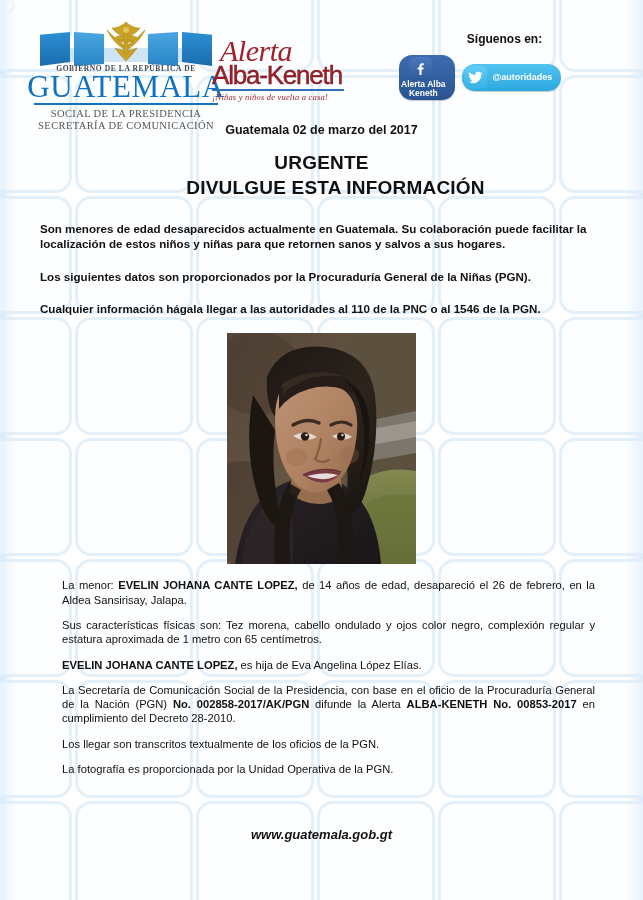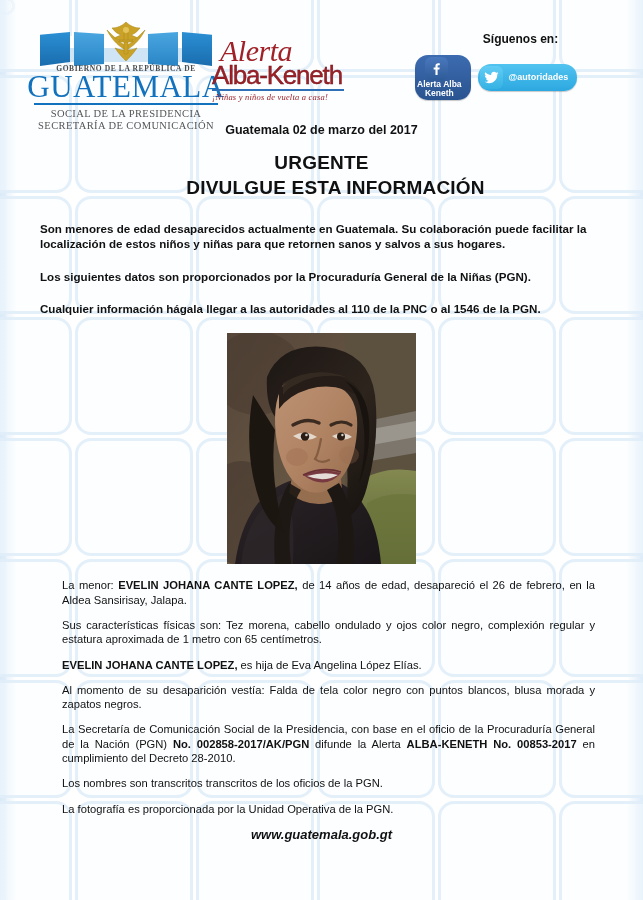--- a/index.html
+++ b/index.html
@@ -175,7 +175,7 @@
   
   .social {
     position: absolute;
-    right: 10px;
+    right: 26px;
     top: 32px;
     width: 225px;
     text-align: center;

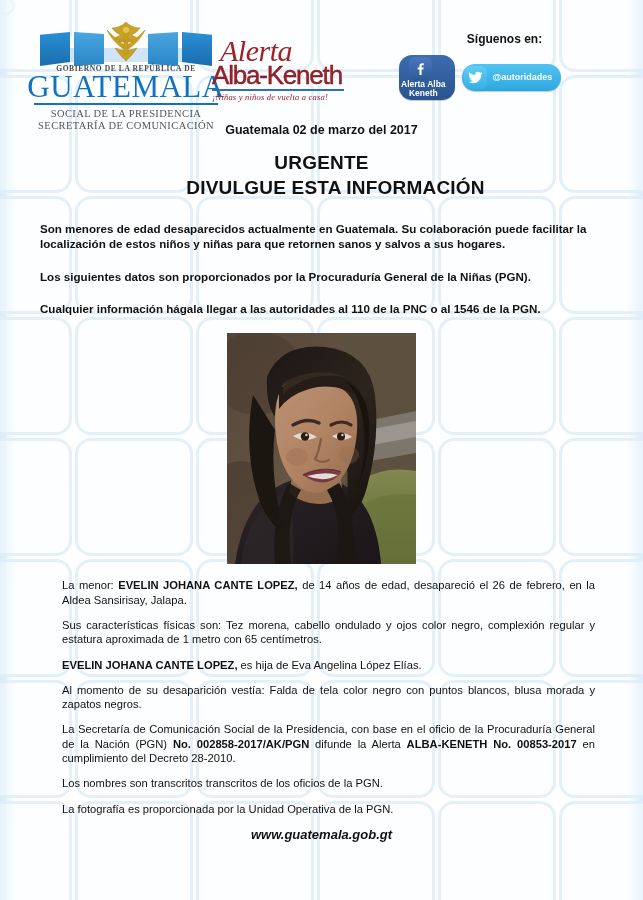--- a/index.html
+++ b/index.html
@@ -520,7 +520,6 @@
 
       <p><b>EVELIN JOHANA CANTE LOPEZ,</b><span> es hija de Eva Angelina López Elías.</span></p>
 
-      <p class="justify">Al momento de su desaparición vestía: Falda de tela color negro con puntos blancos, blusa morada y zapatos negros.</p>
 
       <p class="justify"><span>La Secretaría de Comunicación Social de la Presidencia, con base en el oficio de la Procuraduría General de la Nación (PGN) </span><b>No. 002858-2017/AK/PGN</b><span> difunde la Alerta </span><b>ALBA-KENETH No. 00853-2017</b><span> en cumplimiento del Decreto 28-2010.</span></p>
 

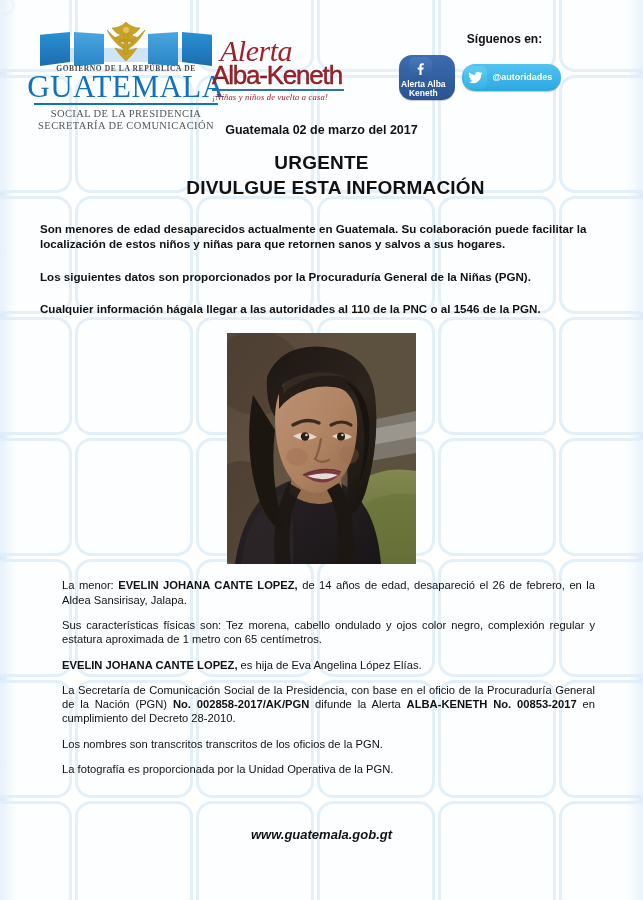--- a/index.html
+++ b/index.html
@@ -523,7 +523,7 @@
 
       <p class="justify"><span>La Secretaría de Comunicación Social de la Presidencia, con base en el oficio de la Procuraduría General de la Nación (PGN) </span><b>No. 002858-2017/AK/PGN</b><span> difunde la Alerta </span><b>ALBA-KENETH No. 00853-2017</b><span> en cumplimiento del Decreto 28-2010.</span></p>
 
-      <p>Los nombres son transcritos transcritos  de los oficios de la PGN.</p>
+      <p>Los llegar son transcritos textualmente  de los oficios de la PGN.</p>
 
       <p>La fotografía es proporcionada  por la Unidad Operativa de la PGN.</p>
     </div>

